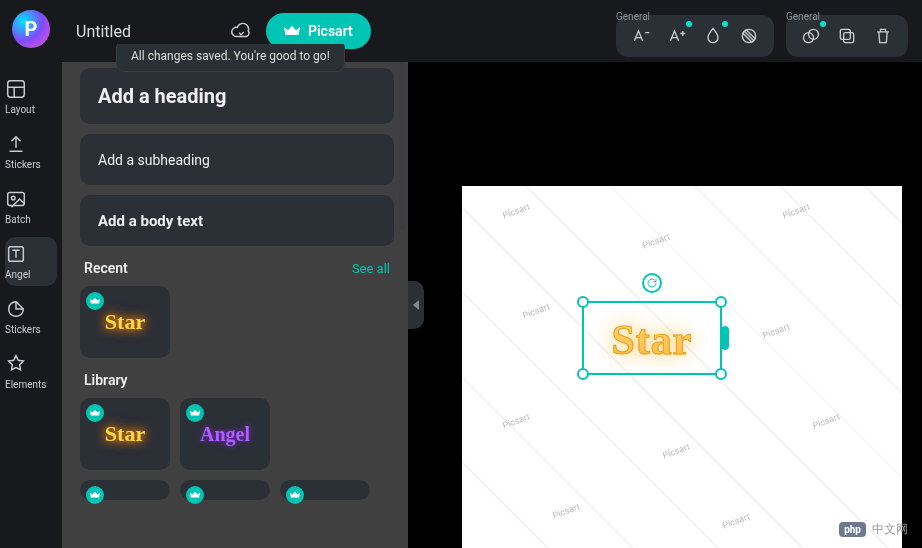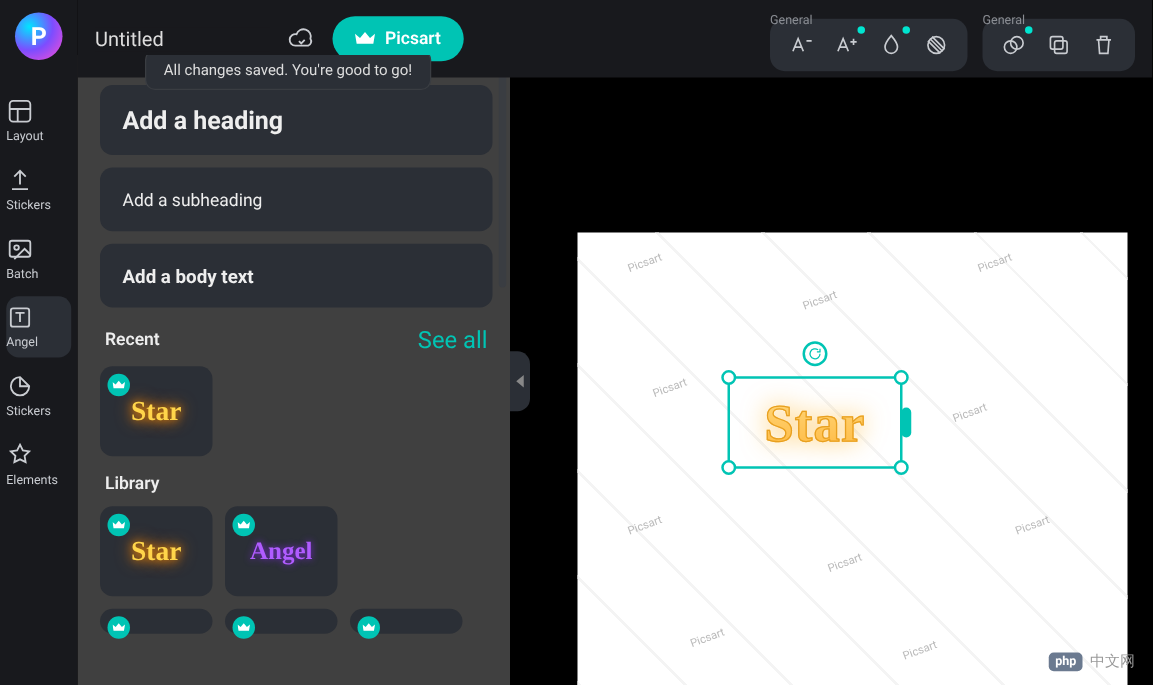--- a/index.html
+++ b/index.html
@@ -39,7 +39,7 @@
 .add-body { font-size:15px; font-weight:700; }
 .section-head { display:flex; justify-content:space-between; align-items:center; margin:14px 4px 10px; }
 .section-title { font-size:14px; font-weight:600; color:#eee; }
-.see-all { color:#00c4b4; font-size:19px; cursor:pointer; }
+.see-all { color:#00c4b4; font-size:13px; cursor:pointer; }
 .thumb-row { display:flex; gap:10px; flex-wrap:wrap; }
 .thumb { width:90px; height:72px; background:#2b2f36; border-radius:10px; position:relative; display:flex; align-items:center; justify-content:center; cursor:pointer; }
 .thumb.small { height:20px; } 

